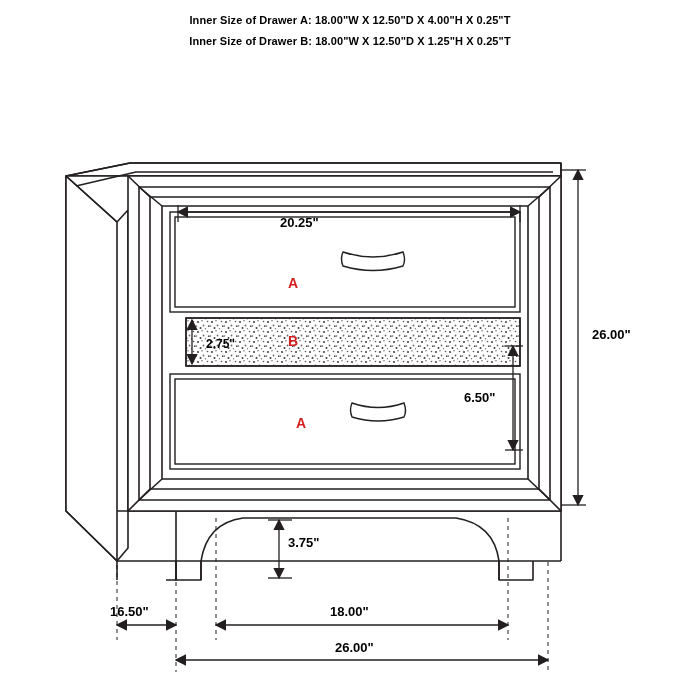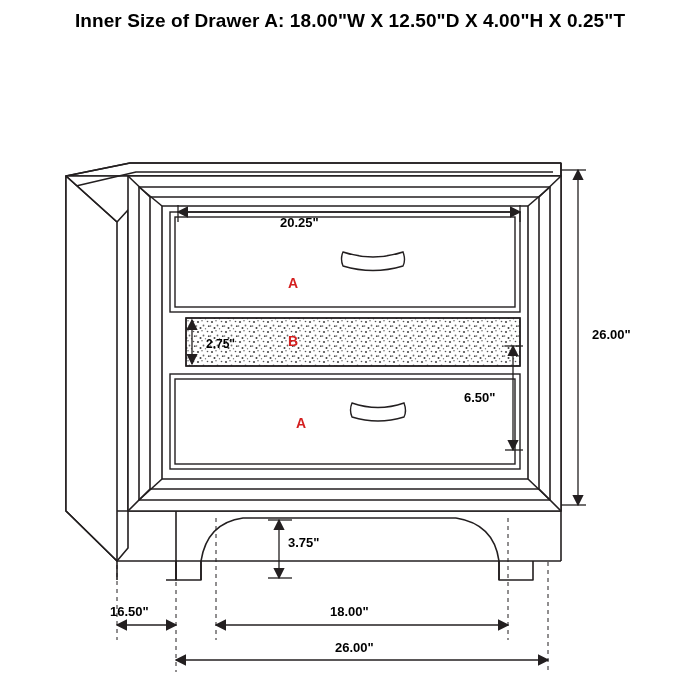--- a/index.html
+++ b/index.html
@@ -27,7 +27,7 @@
     text-align: center;
     color: #000;
     font-weight: bold;
-    font-size: 19px;
+    font-size: 11px;
     line-height: 21px;
     letter-spacing: 0.1px;
   }

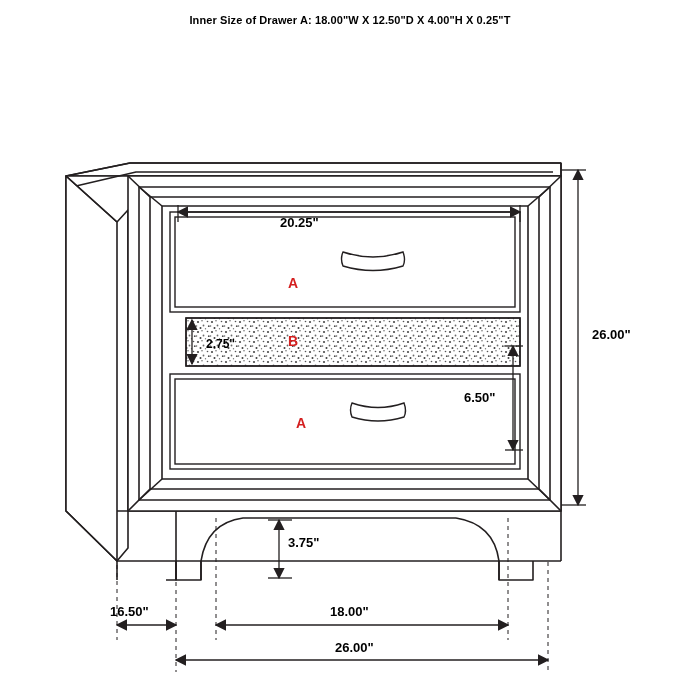--- a/index.html
+++ b/index.html
@@ -55,6 +55,7 @@
 
   <div class="header">
     <div>Inner Size of Drawer A: 18.00"W X 12.50"D X 4.00"H X 0.25"T</div>
+    <div>Inner Size of Drawer B: 18.00"W X 12.50"D X 1.25"H X 0.25"T</div>
   </div>
 
   <svg width="700" height="700" viewBox="0 0 700 700">

